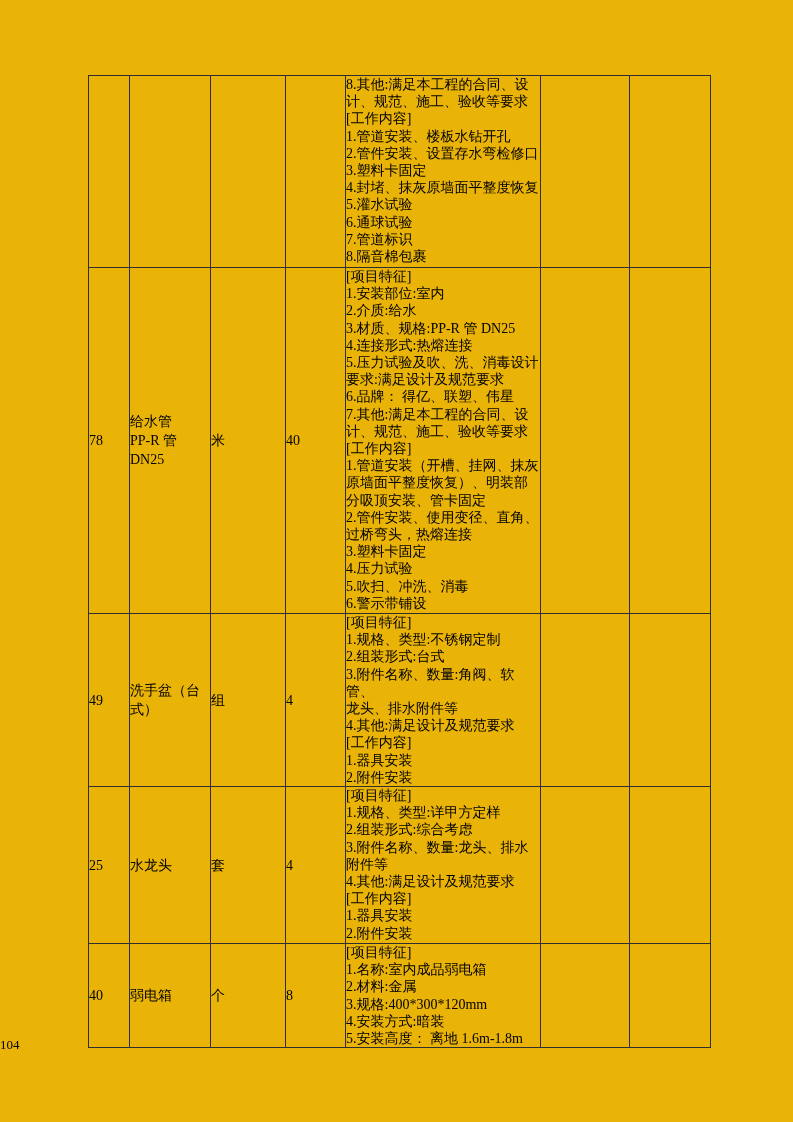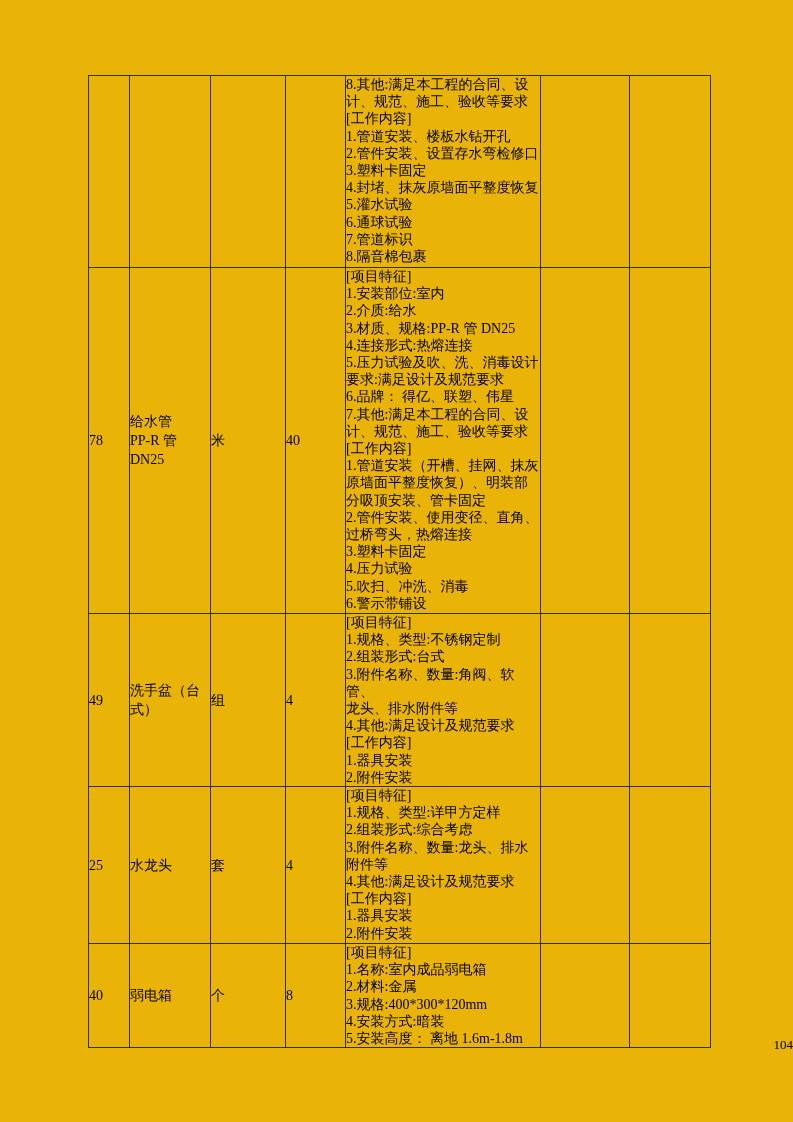--- a/index.html
+++ b/index.html
@@ -54,7 +54,7 @@
     top: 1037px;
     left: 0;
     width: 793px;
-    text-align: right;
+    text-align: left;
     font-size: 13px;
     line-height: 16px;
   }

